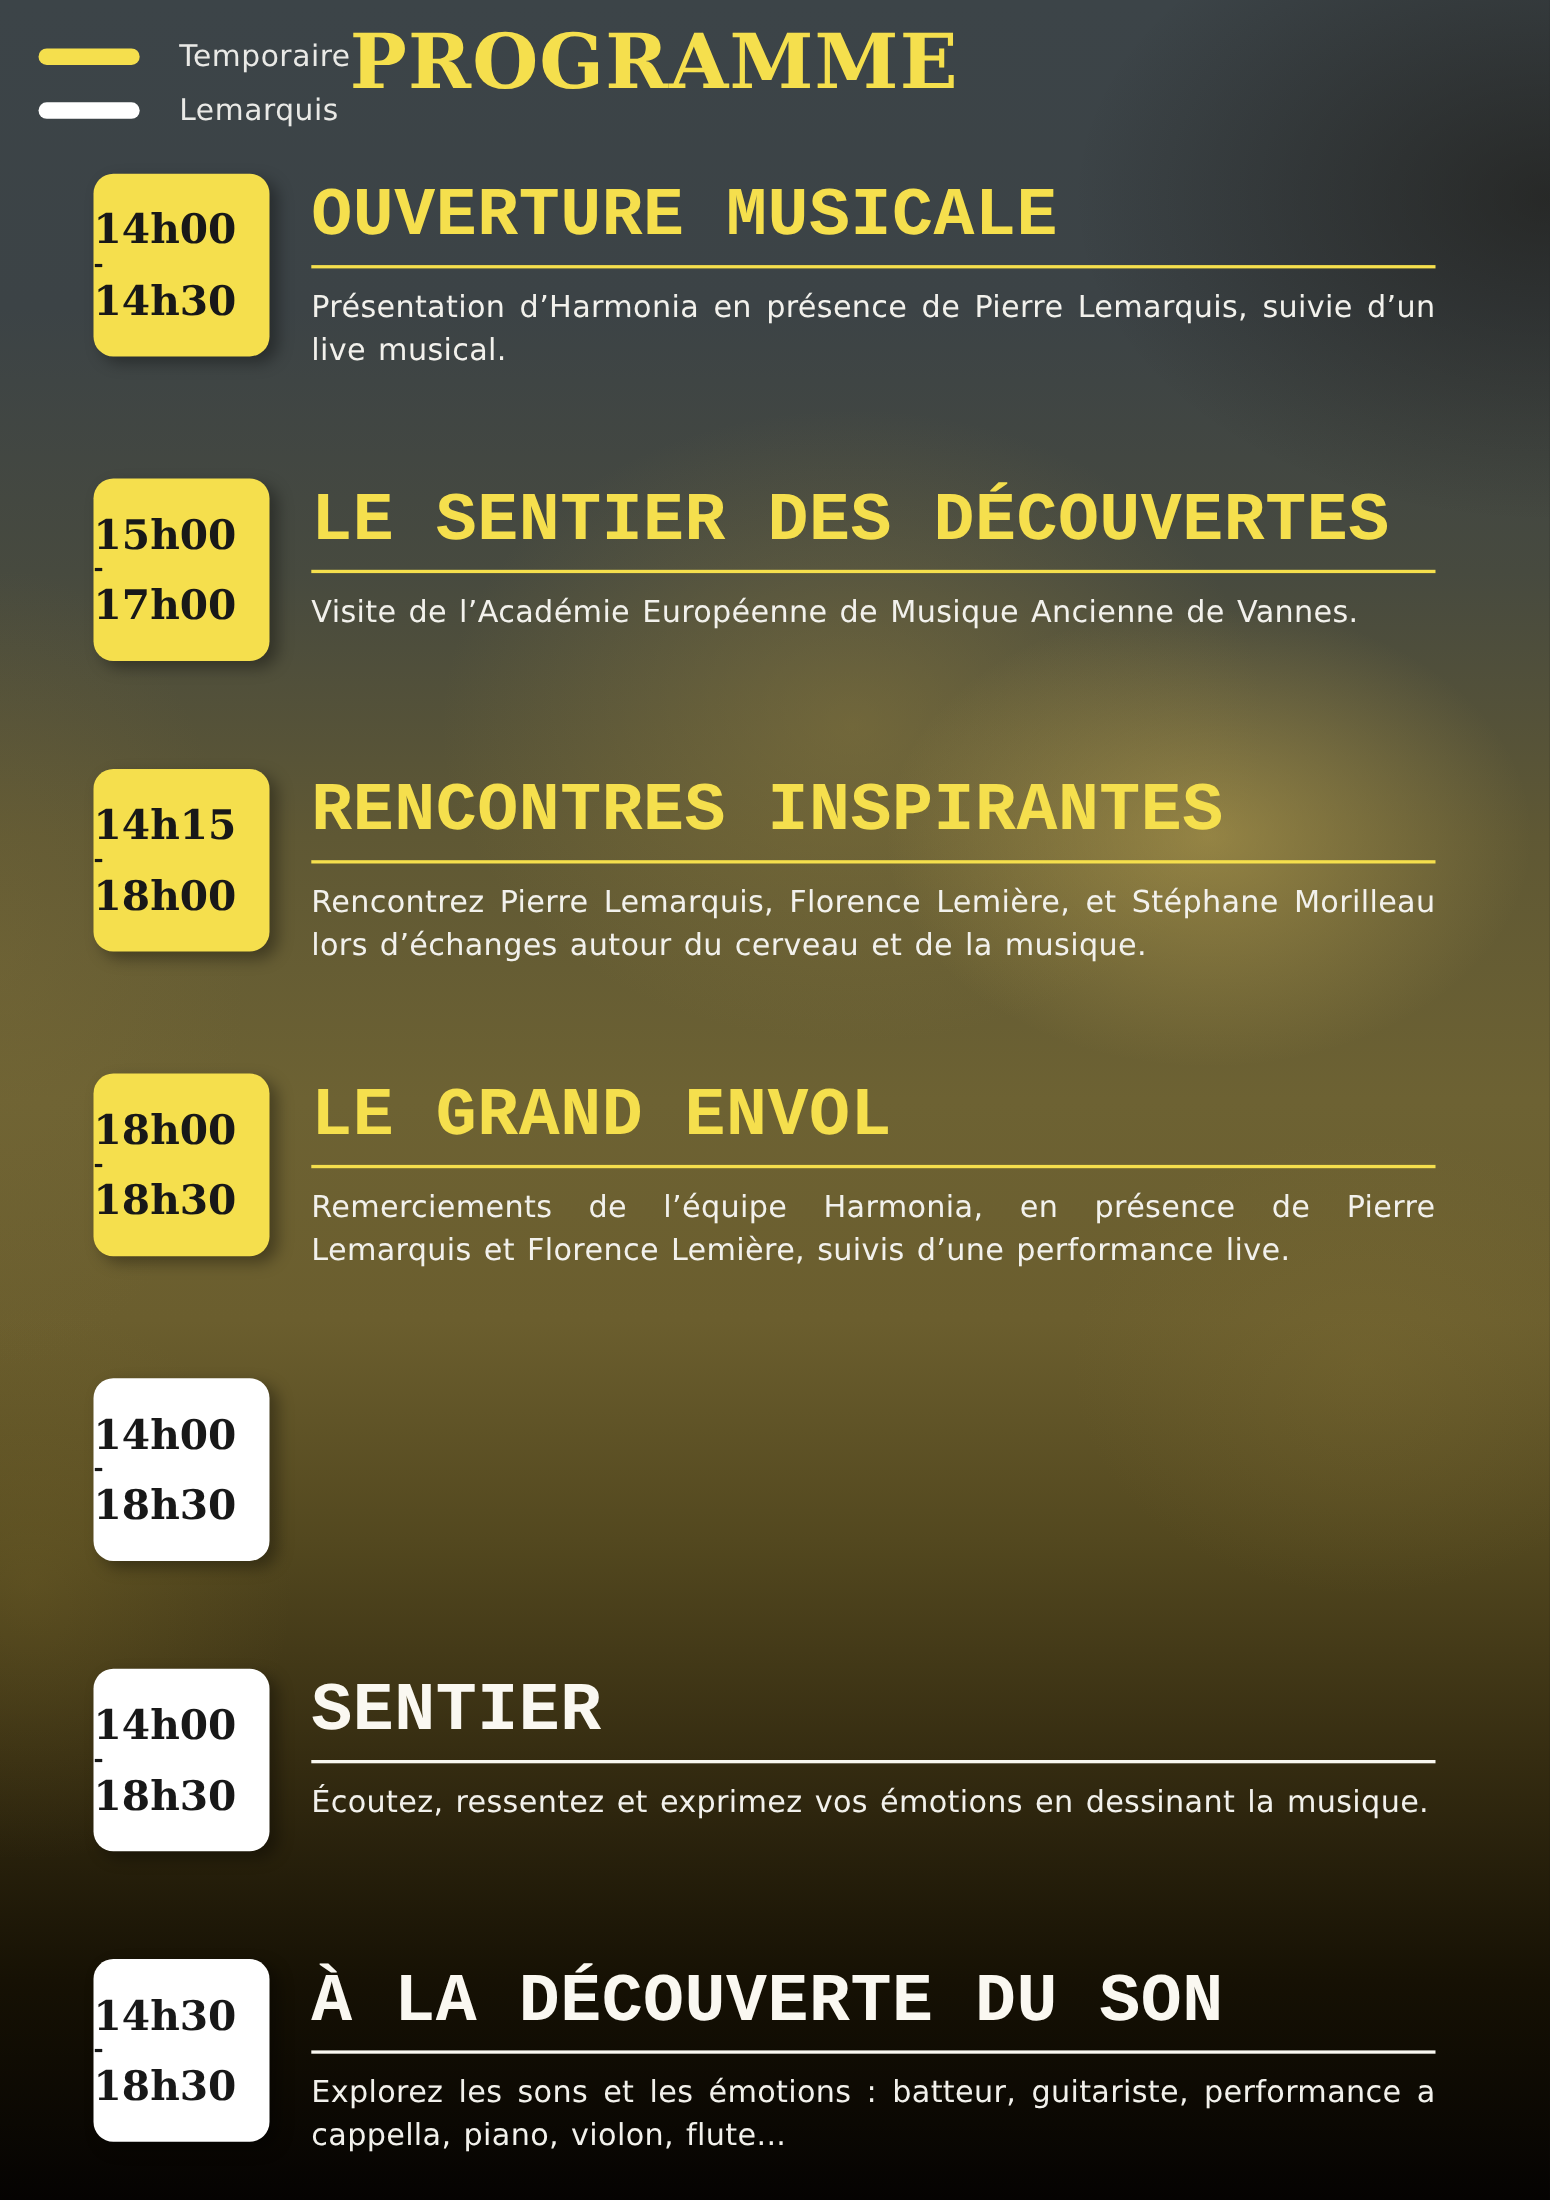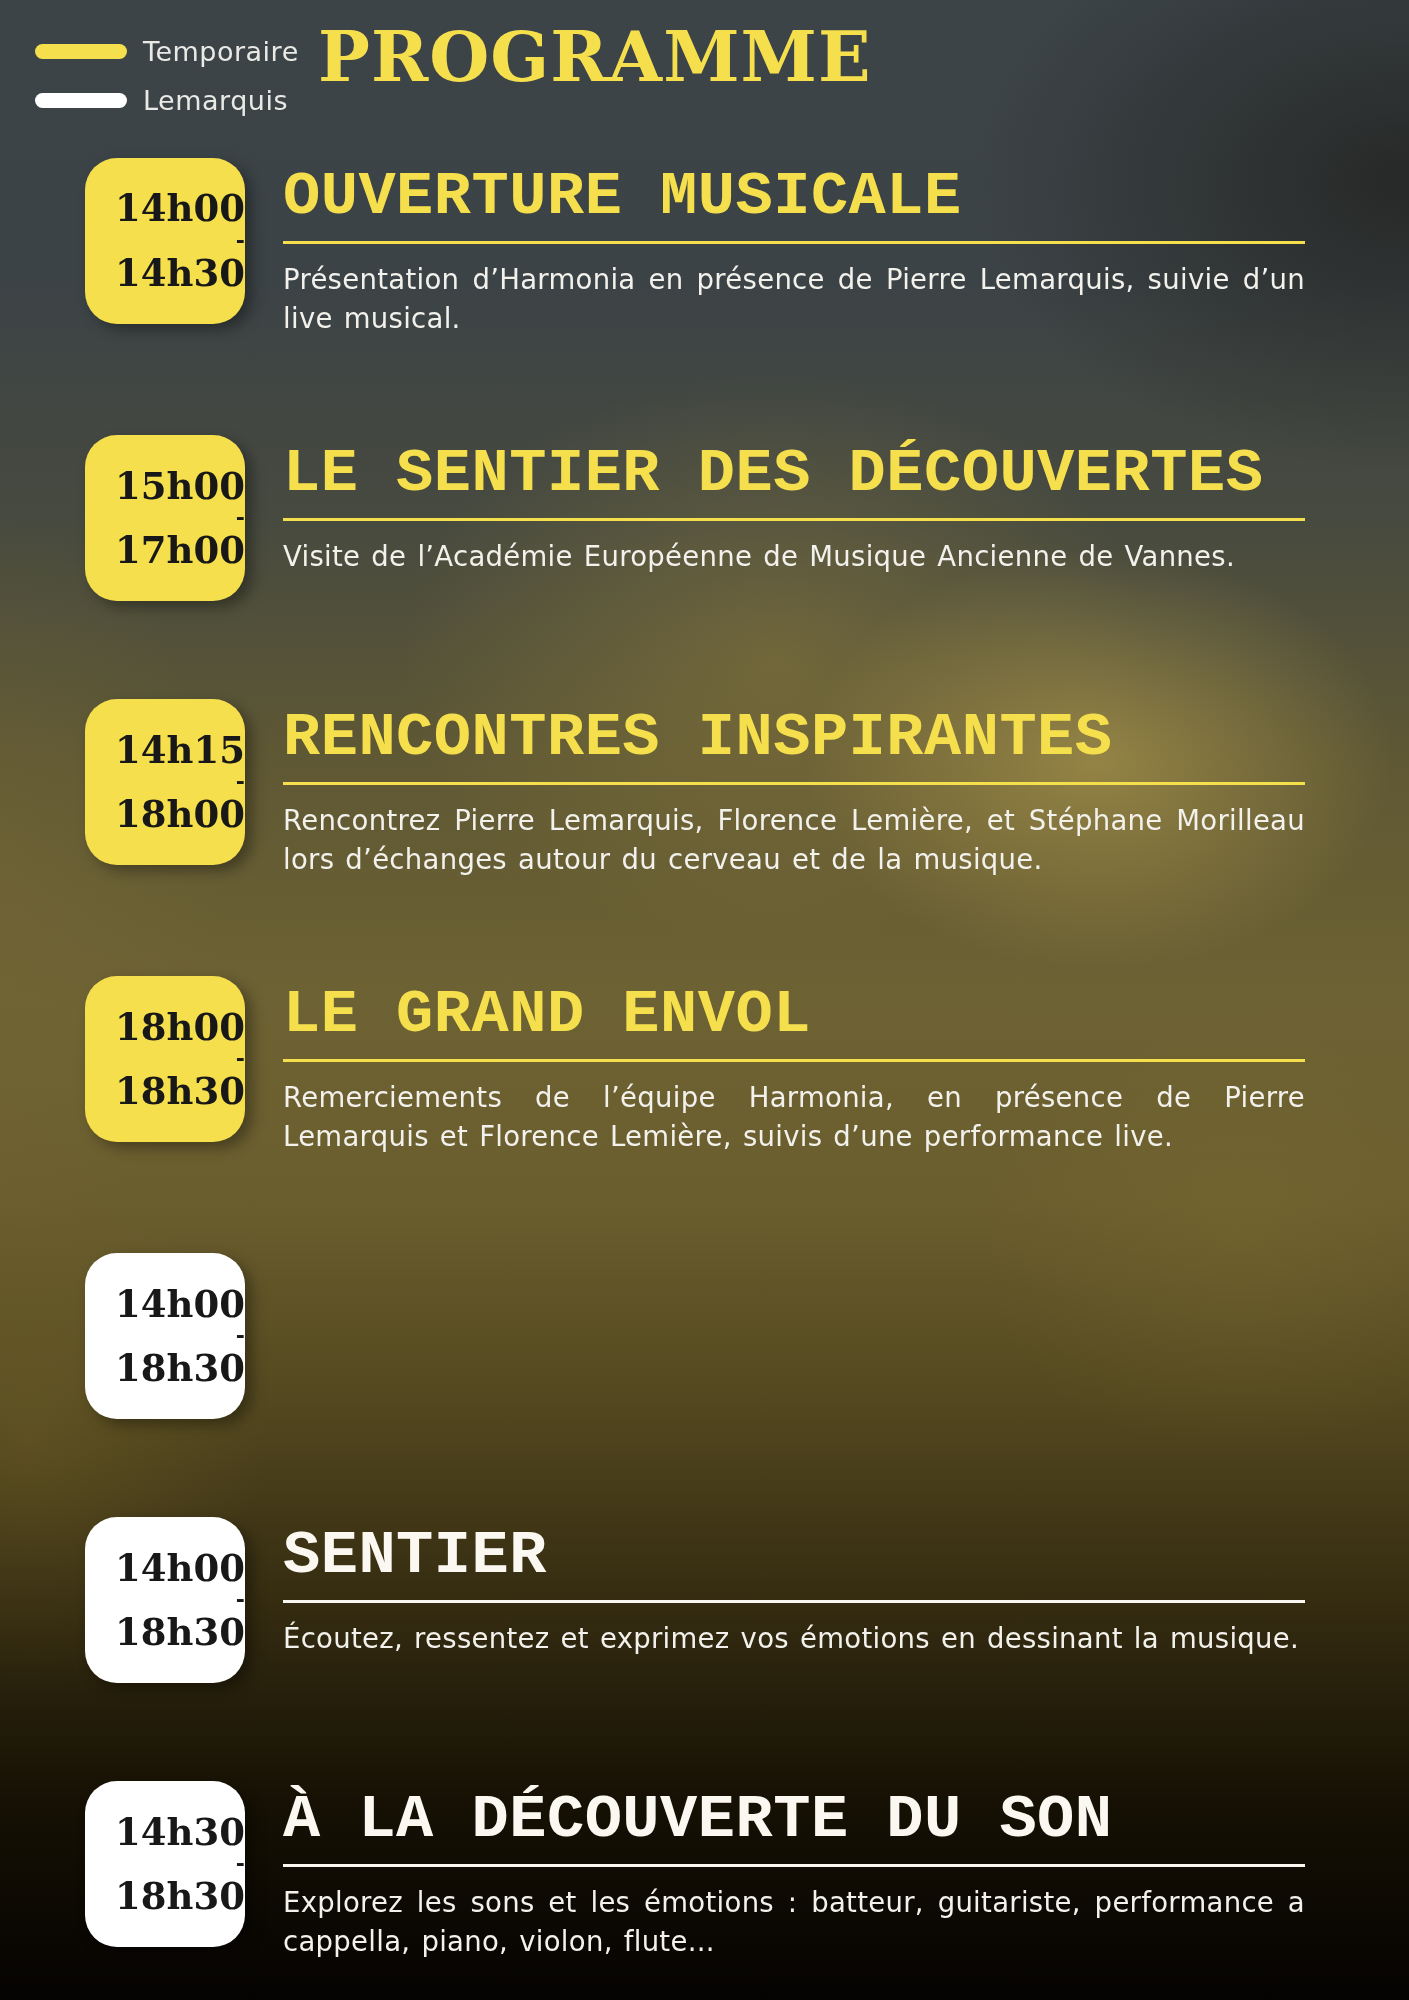--- a/index.html
+++ b/index.html
@@ -33,7 +33,7 @@
     position:absolute;top:36px;left:35px;
     display:flex;flex-direction:column;gap:18px;
   }
-  .legend-item{display:flex;align-items:center;gap:16px;}
+  .legend-item{display:flex;align-items:center;gap:36px;}
   .swatch{
     width:92px;height:15px;border-radius:8px;
     flex-shrink:0;

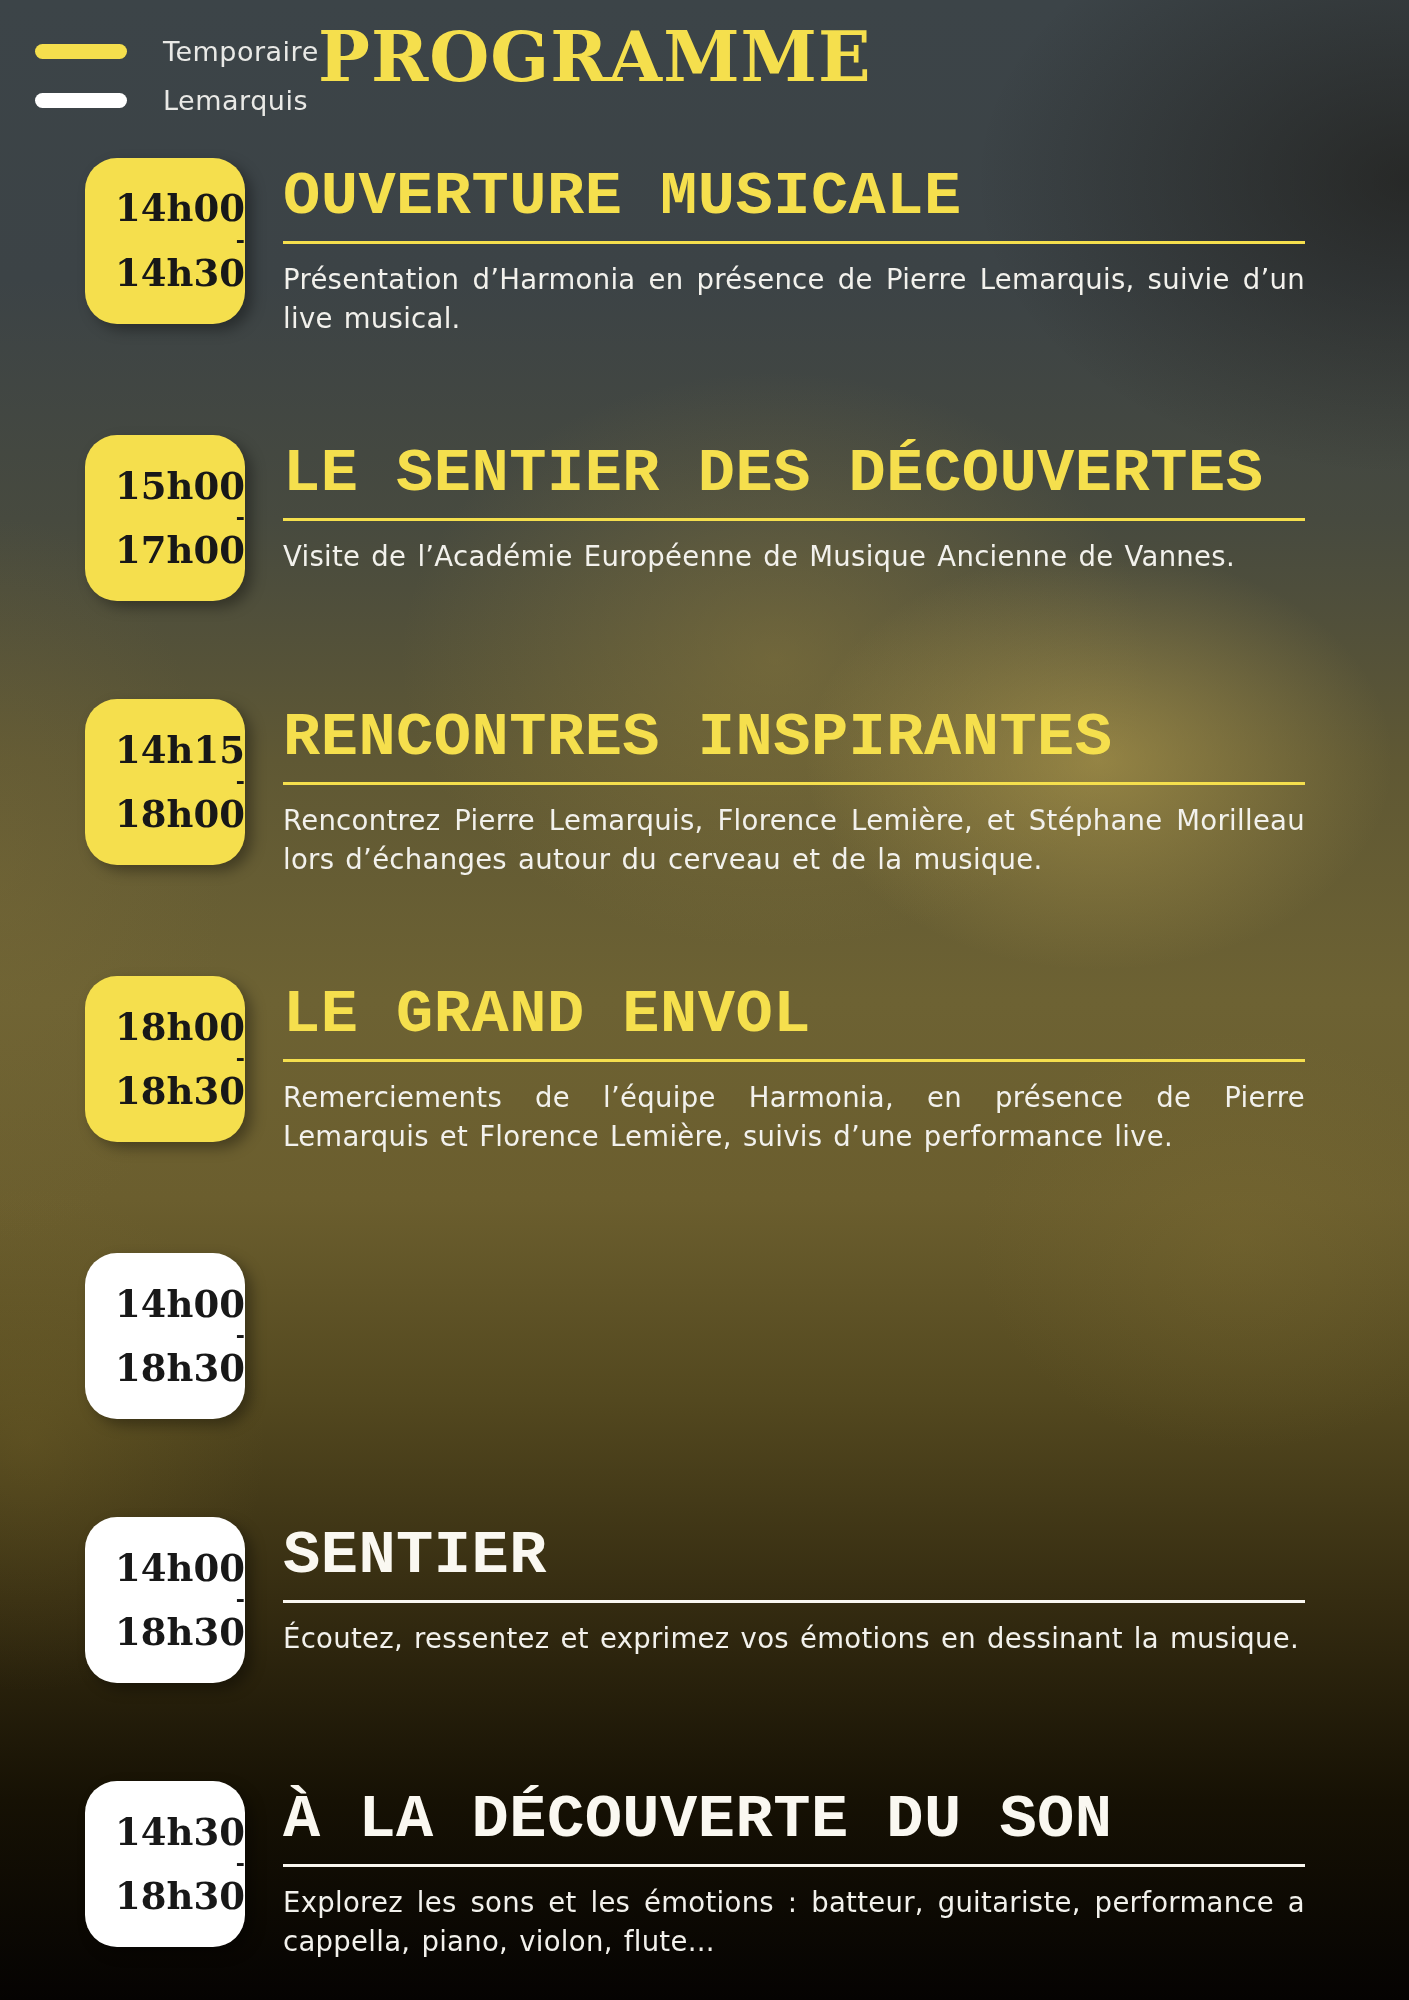--- a/index.html
+++ b/index.html
@@ -61,9 +61,9 @@
   }
   .time-card{
     width:160px;height:166px;flex-shrink:0;
-    border-radius:32px;
+    border-radius:18px;
     display:flex;flex-direction:column;
-    align-items:flex-end;justify-content:center;
+    align-items:flex-start;justify-content:center;
     font-family:"DejaVu Serif",serif;font-weight:bold;
     color:var(--time-text);
     box-shadow:7px 6px 14px rgba(0,0,0,0.35);

